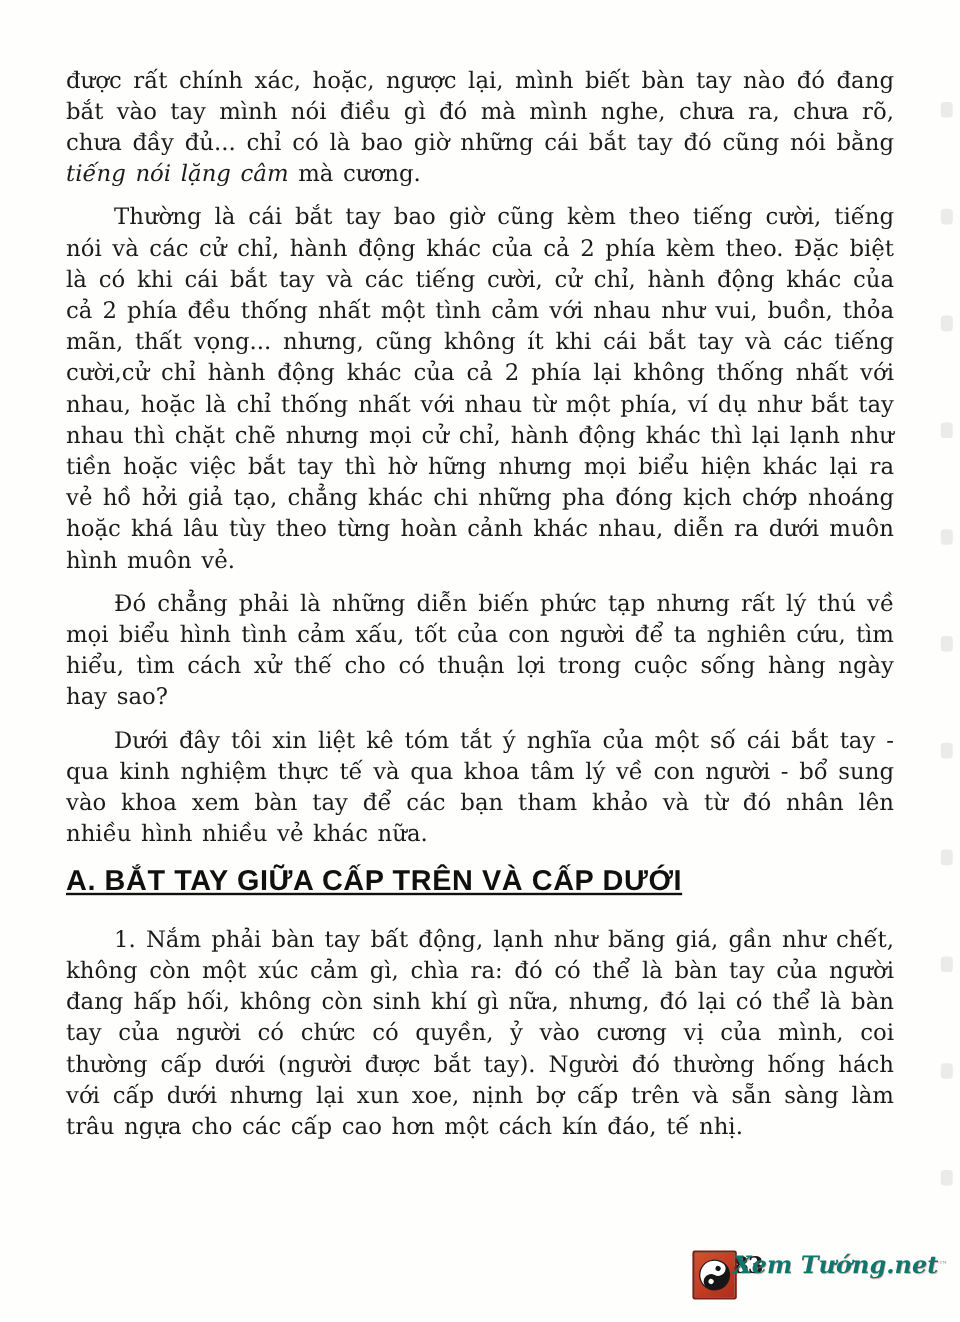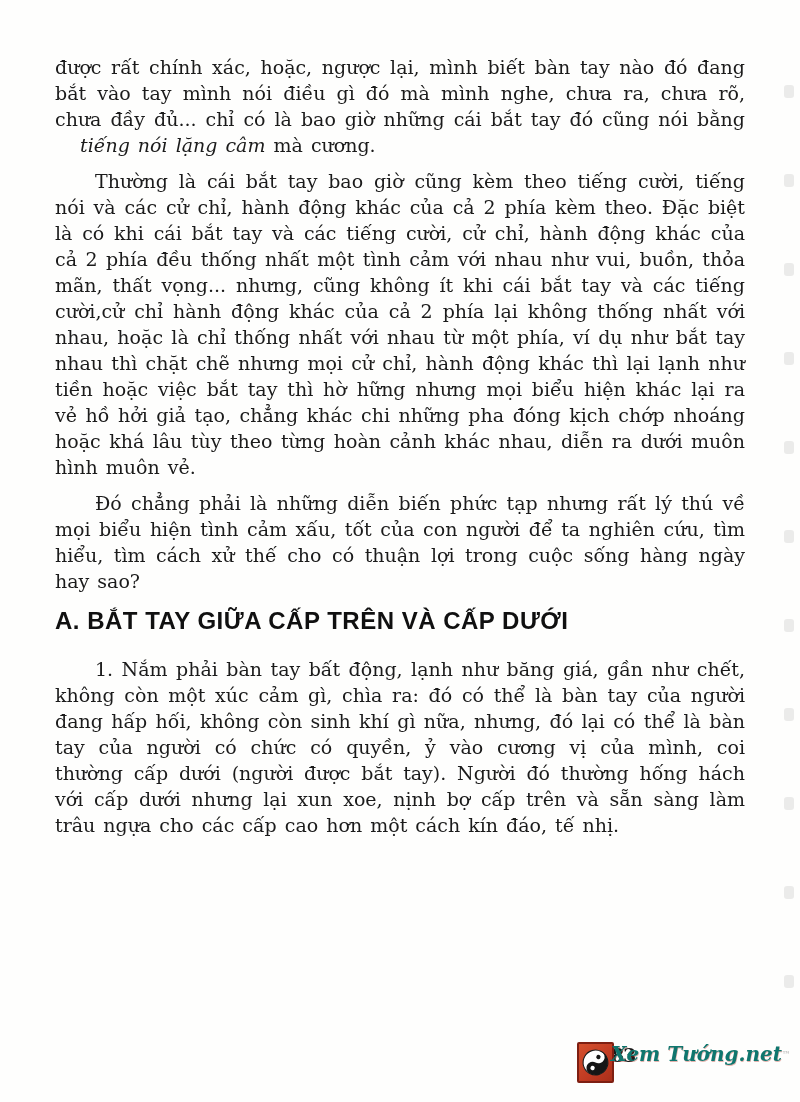--- a/index.html
+++ b/index.html
@@ -36,7 +36,6 @@
   }
   .para em {
     font-style: italic;
-    margin-left: 25px;
   }
   .heading {
     margin: 12px 0 20px 0;

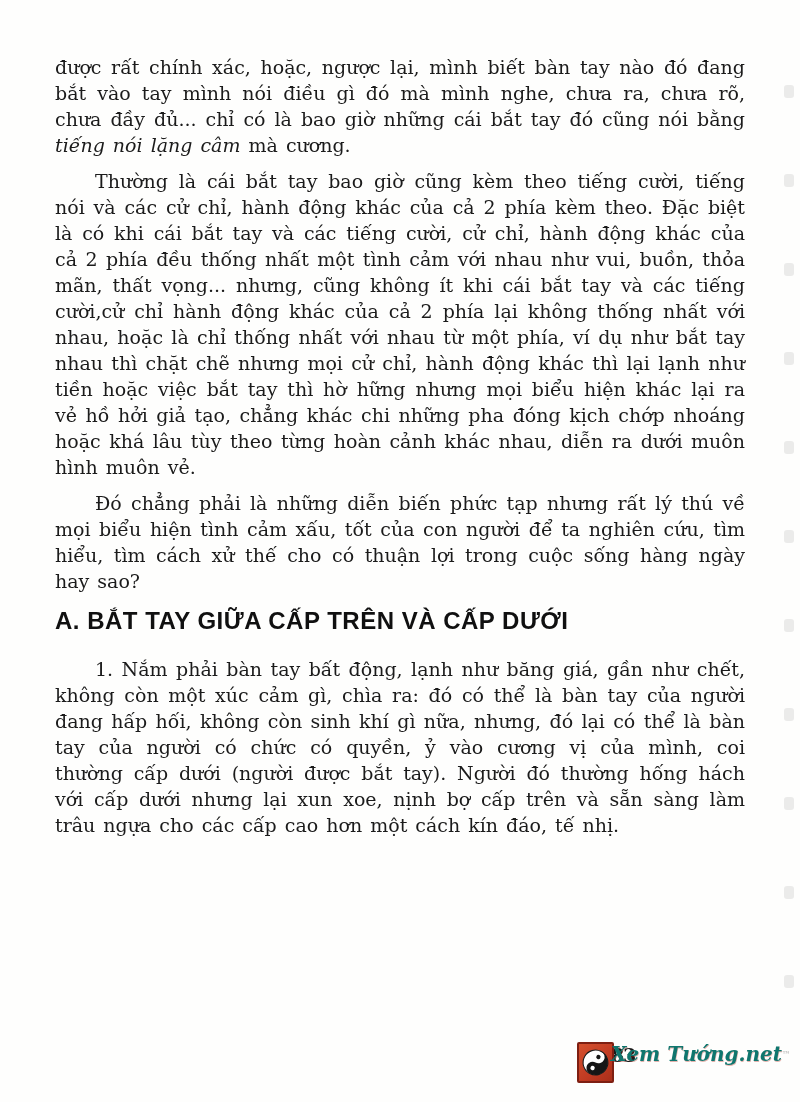--- a/index.html
+++ b/index.html
@@ -123,7 +123,7 @@
   <div class="text-block" id="text-block">
       <p class="para"><span>được rất chính xác, hoặc, ngược lại, mình biết bàn tay nào đó đang bắt vào tay mình nói điều gì đó mà mình nghe, chưa ra, chưa rõ, chưa đầy đủ... chỉ có là bao giờ những cái bắt tay đó cũng nói bằng </span><em>tiếng nói lặng câm</em><span> mà cương.</span></p>
       <p class="para"><span class="indent"></span><span>Thường là cái bắt tay bao giờ cũng kèm theo tiếng cười, tiếng nói và các cử chỉ, hành động khác của cả 2 phía kèm theo. Đặc biệt là có khi cái bắt tay và các tiếng cười, cử chỉ, hành động khác của cả 2 phía đều thống nhất một tình cảm với nhau như vui, buồn, thỏa mãn, thất vọng... nhưng, cũng không ít khi cái bắt tay và các tiếng cười,cử chỉ hành động khác của cả 2 phía lại không thống nhất với nhau, hoặc là chỉ thống nhất với nhau từ một phía, ví dụ như bắt tay nhau thì chặt chẽ nhưng mọi cử chỉ, hành động khác thì lại lạnh như tiền hoặc việc bắt tay thì hờ hững nhưng mọi biểu hiện khác lại ra vẻ hồ hởi giả tạo, chẳng khác chi những pha đóng kịch chớp nhoáng hoặc khá lâu tùy theo từng hoàn cảnh khác nhau, diễn ra dưới muôn hình muôn vẻ.</span></p>
-      <p class="para"><span class="indent"></span><span>Đó chẳng phải là những diễn biến phức tạp nhưng rất lý thú về mọi biểu hiện tình cảm xấu, tốt của con người để ta nghiên cứu, tìm hiểu, tìm cách xử thế cho có thuận lợi trong cuộc sống hàng ngày hay sao?</span></p>
+      <p class="para"><span class="indent"></span><span>Đó chẳng phải là những diễn biến phức tạp nhưng rất lý thú về mọi biểu hình tình cảm xấu, tốt của con người để ta nghiên cứu, tìm hiểu, tìm cách xử thế cho có thuận lợi trong cuộc sống hàng ngày hay sao?</span></p>
       <h2 class="heading"><span>A. BẮT TAY GIỮA CẤP TRÊN VÀ CẤP DƯỚI</span></h2>
       <p class="para"><span class="indent"></span><span>1. Nắm phải bàn tay bất động, lạnh như băng giá, gần như chết, không còn một xúc cảm gì, chìa ra: đó có thể là bàn tay của người đang hấp hối, không còn sinh khí gì nữa, nhưng, đó lại có thể là bàn tay của người có chức có quyền, ỷ vào cương vị của mình, coi thường cấp dưới (người được bắt tay). Người đó thường hống hách với cấp dưới nhưng lại xun xoe, nịnh bợ cấp trên và sẵn sàng làm trâu ngựa cho các cấp cao hơn một cách kín đáo, tế nhị.</span></p>
     </div>

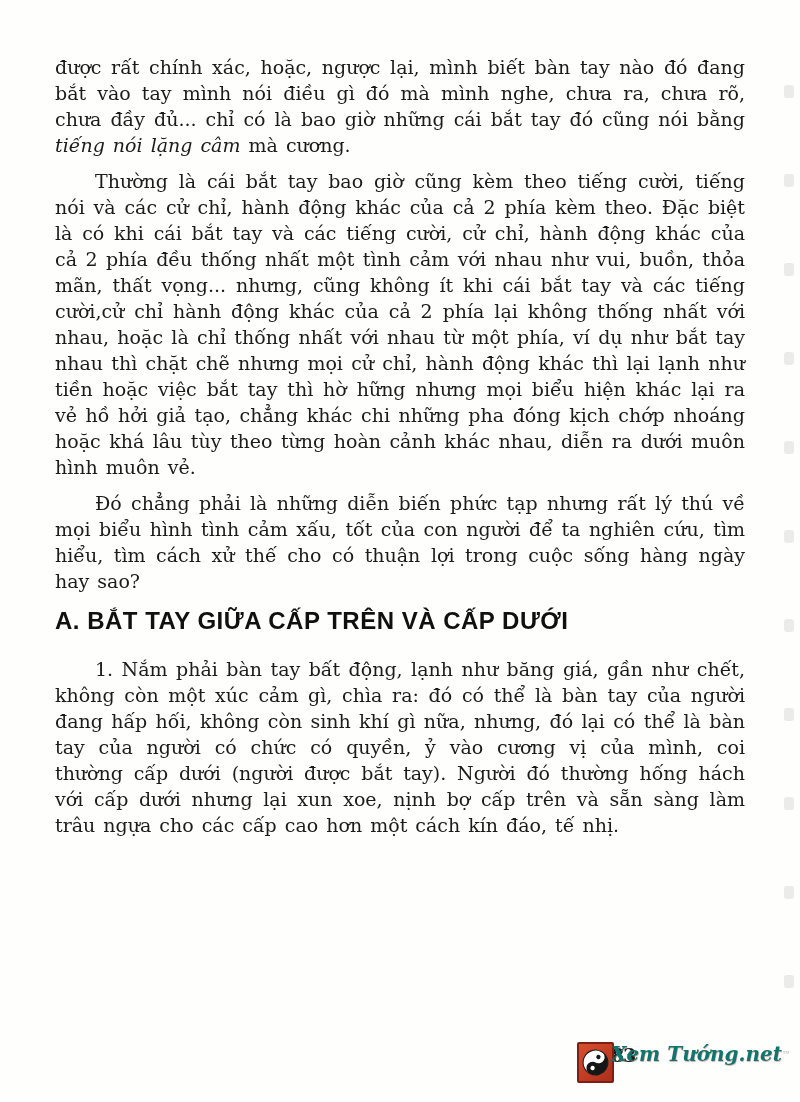--- a/index.html
+++ b/index.html
@@ -124,6 +124,7 @@
       <p class="para"><span>được rất chính xác, hoặc, ngược lại, mình biết bàn tay nào đó đang bắt vào tay mình nói điều gì đó mà mình nghe, chưa ra, chưa rõ, chưa đầy đủ... chỉ có là bao giờ những cái bắt tay đó cũng nói bằng </span><em>tiếng nói lặng câm</em><span> mà cương.</span></p>
       <p class="para"><span class="indent"></span><span>Thường là cái bắt tay bao giờ cũng kèm theo tiếng cười, tiếng nói và các cử chỉ, hành động khác của cả 2 phía kèm theo. Đặc biệt là có khi cái bắt tay và các tiếng cười, cử chỉ, hành động khác của cả 2 phía đều thống nhất một tình cảm với nhau như vui, buồn, thỏa mãn, thất vọng... nhưng, cũng không ít khi cái bắt tay và các tiếng cười,cử chỉ hành động khác của cả 2 phía lại không thống nhất với nhau, hoặc là chỉ thống nhất với nhau từ một phía, ví dụ như bắt tay nhau thì chặt chẽ nhưng mọi cử chỉ, hành động khác thì lại lạnh như tiền hoặc việc bắt tay thì hờ hững nhưng mọi biểu hiện khác lại ra vẻ hồ hởi giả tạo, chẳng khác chi những pha đóng kịch chớp nhoáng hoặc khá lâu tùy theo từng hoàn cảnh khác nhau, diễn ra dưới muôn hình muôn vẻ.</span></p>
       <p class="para"><span class="indent"></span><span>Đó chẳng phải là những diễn biến phức tạp nhưng rất lý thú về mọi biểu hình tình cảm xấu, tốt của con người để ta nghiên cứu, tìm hiểu, tìm cách xử thế cho có thuận lợi trong cuộc sống hàng ngày hay sao?</span></p>
+      <p class="para"><span class="indent"></span><span>Dưới đây tôi xin liệt kê tóm tắt ý nghĩa của một số cái bắt tay - qua kinh nghiệm thực tế và qua khoa tâm lý về con người - bổ sung vào khoa xem bàn tay để các bạn tham khảo và từ đó nhân lên nhiều hình nhiều vẻ khác nữa.</span></p>
       <h2 class="heading"><span>A. BẮT TAY GIỮA CẤP TRÊN VÀ CẤP DƯỚI</span></h2>
       <p class="para"><span class="indent"></span><span>1. Nắm phải bàn tay bất động, lạnh như băng giá, gần như chết, không còn một xúc cảm gì, chìa ra: đó có thể là bàn tay của người đang hấp hối, không còn sinh khí gì nữa, nhưng, đó lại có thể là bàn tay của người có chức có quyền, ỷ vào cương vị của mình, coi thường cấp dưới (người được bắt tay). Người đó thường hống hách với cấp dưới nhưng lại xun xoe, nịnh bợ cấp trên và sẵn sàng làm trâu ngựa cho các cấp cao hơn một cách kín đáo, tế nhị.</span></p>
     </div>

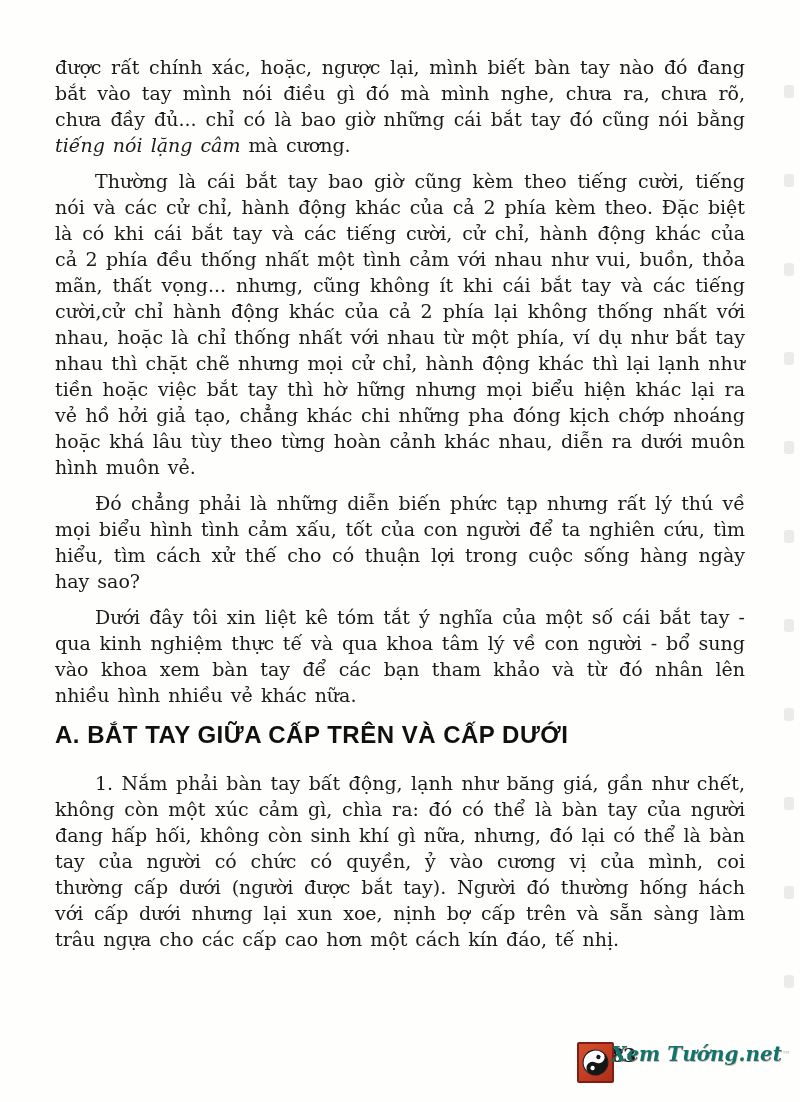--- a/index.html
+++ b/index.html
@@ -46,6 +46,7 @@
     letter-spacing: 0.5px;
     color: #101010;
     text-align: left;
+    text-decoration: underline;
   }
   
   .edge-mark {

